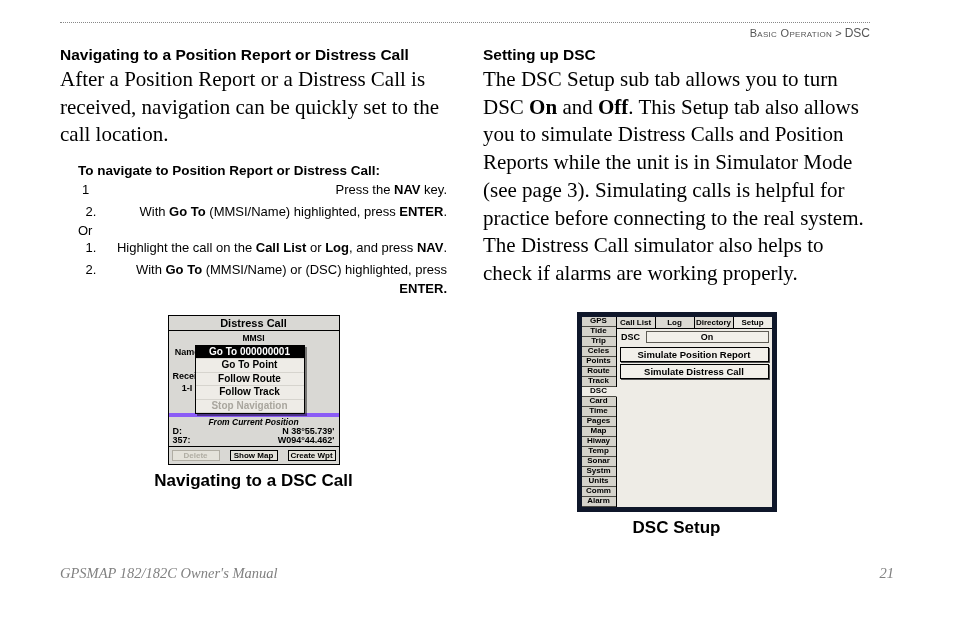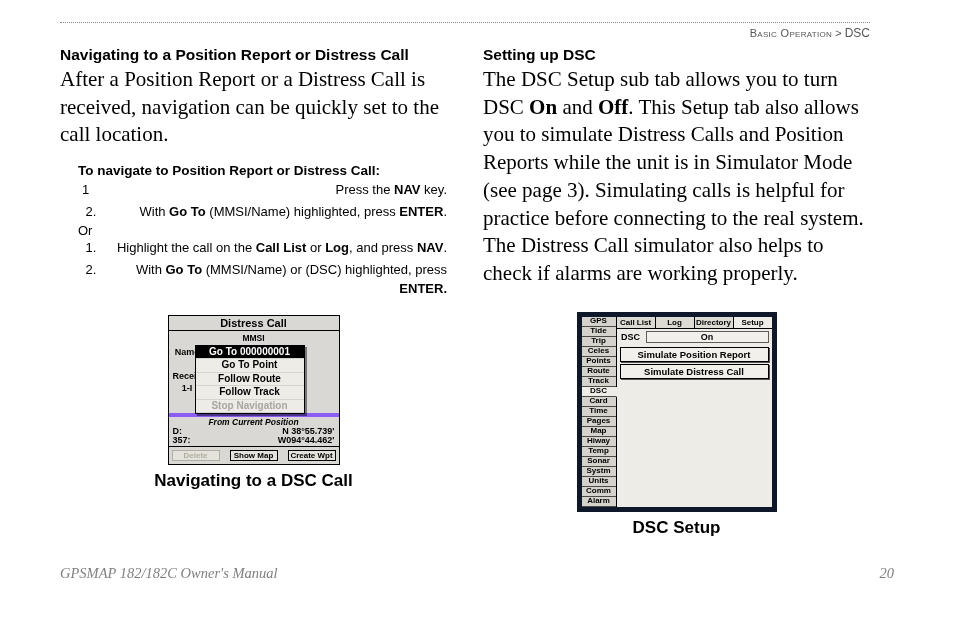--- a/index.html
+++ b/index.html
@@ -359,7 +359,7 @@
 
   <div class="footer">
     <span>GPSMAP 182/182C Owner's Manual</span>
-    <span>20</span>
+    <span>21</span>
   </div>
 </div>
 

